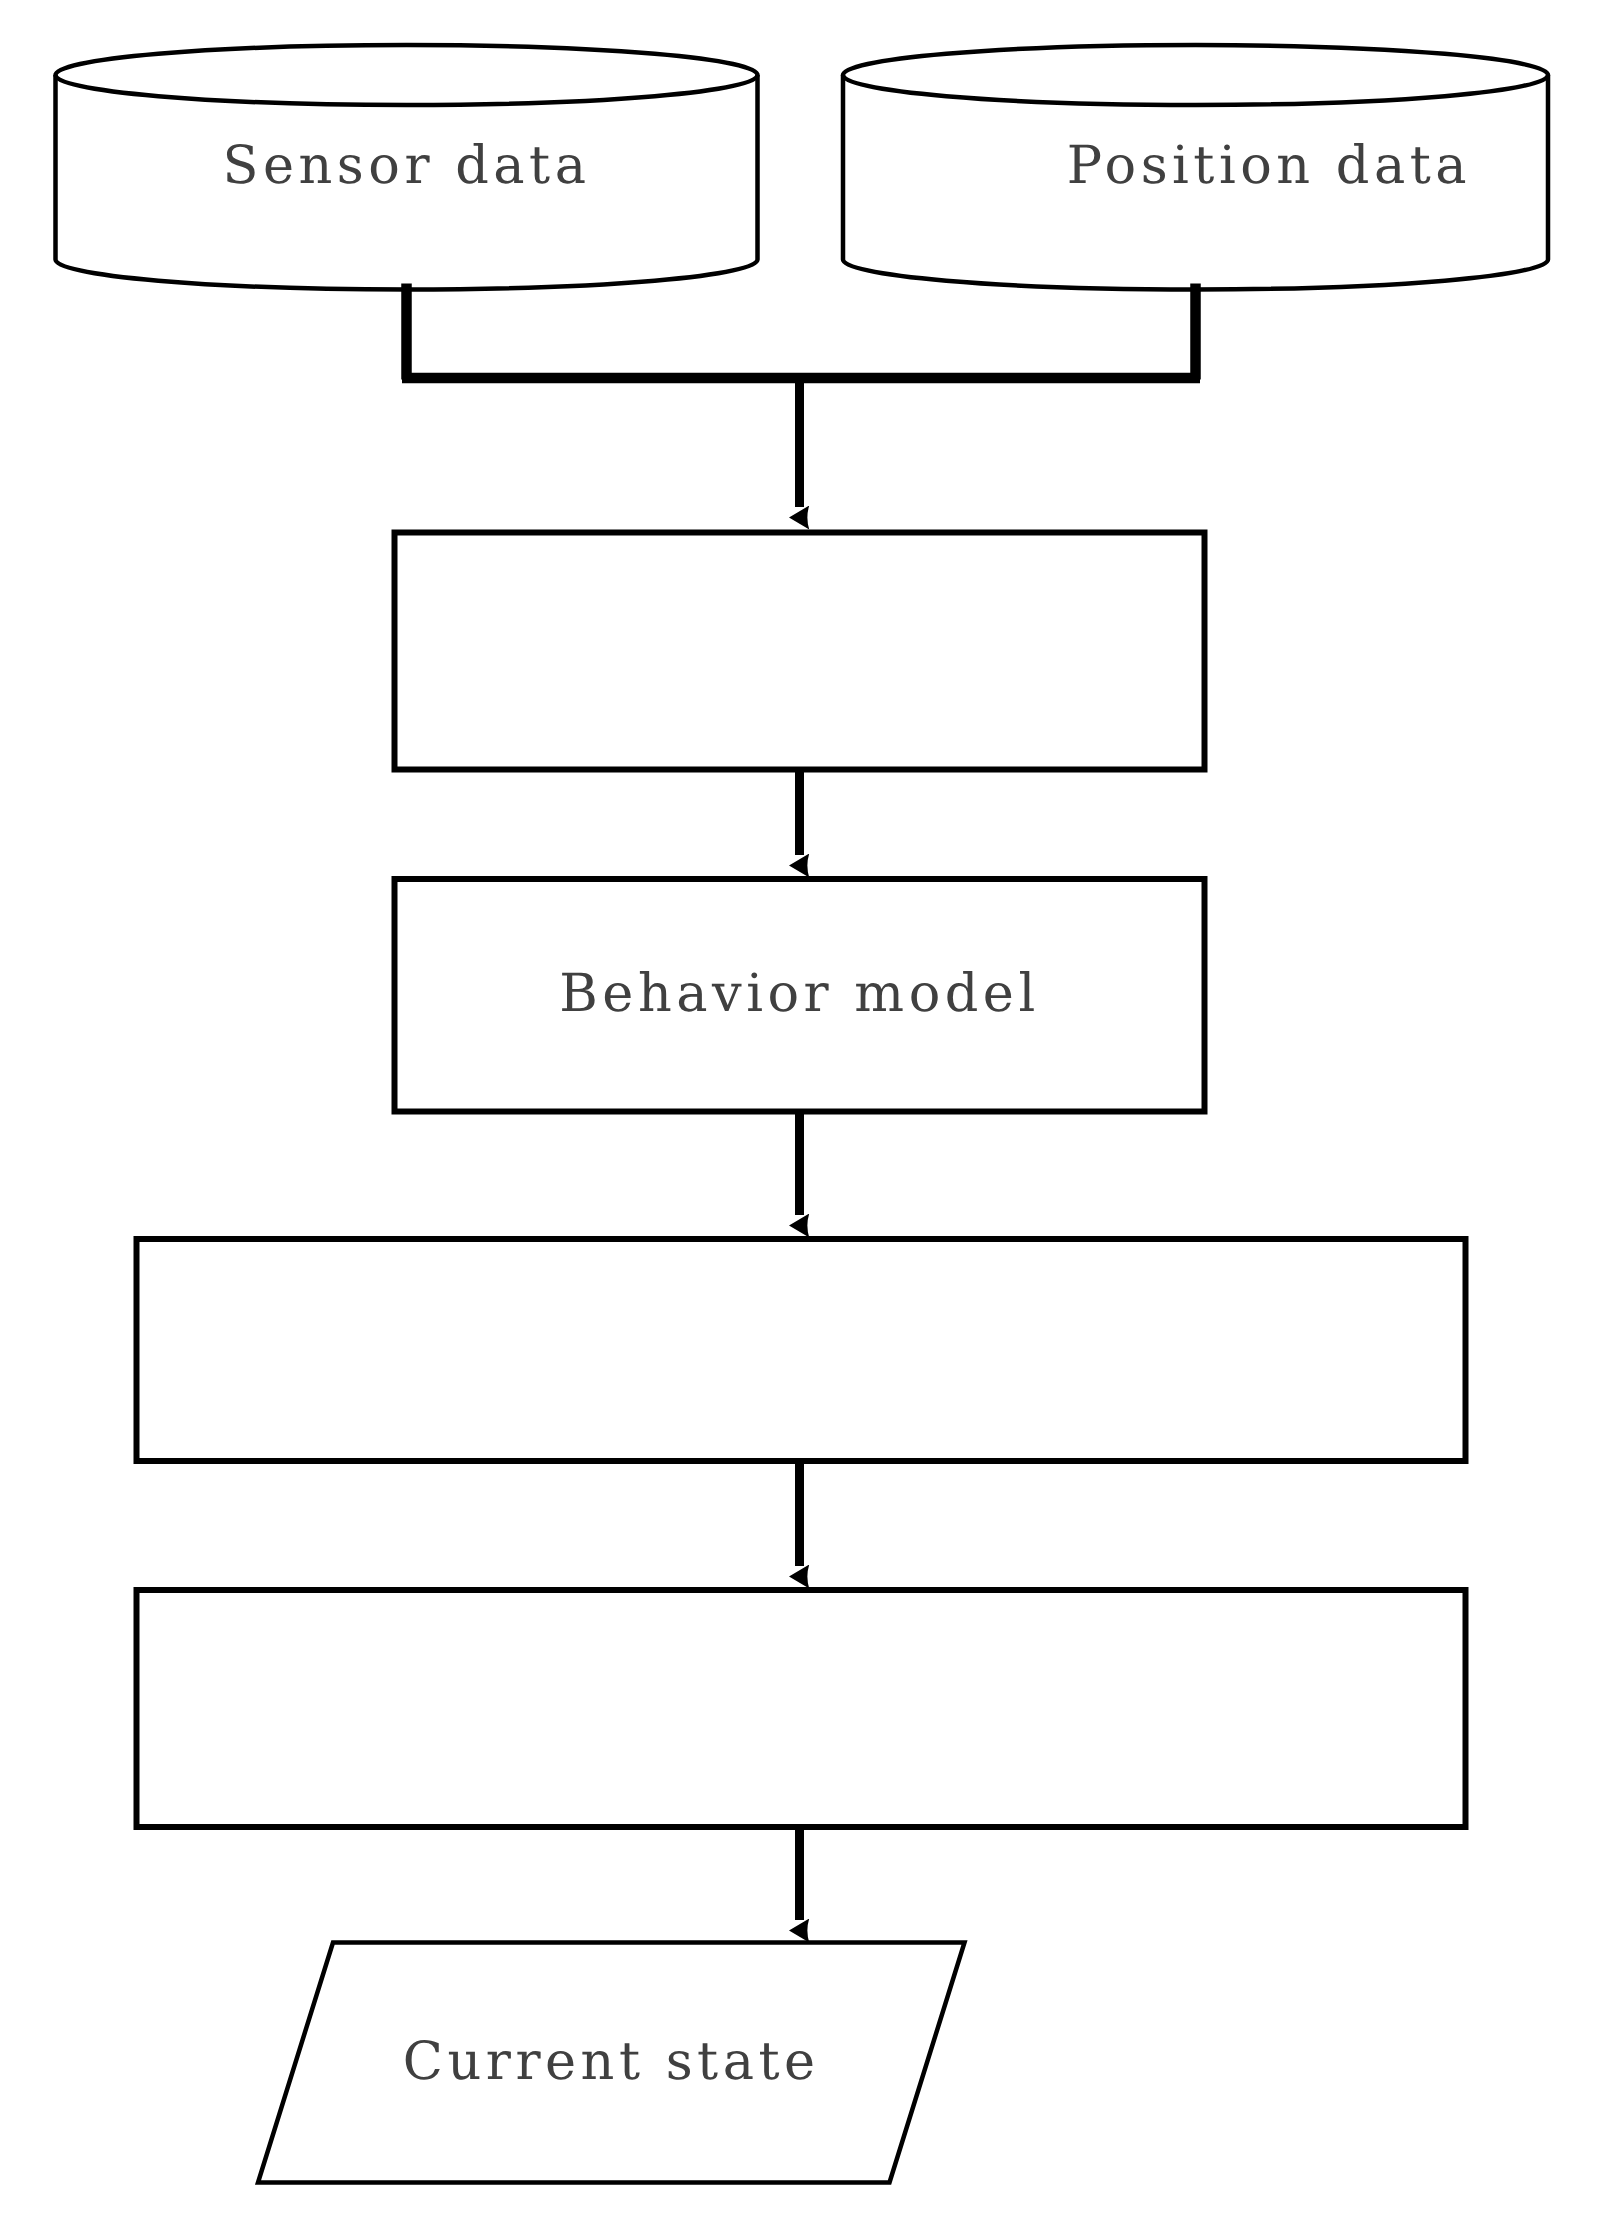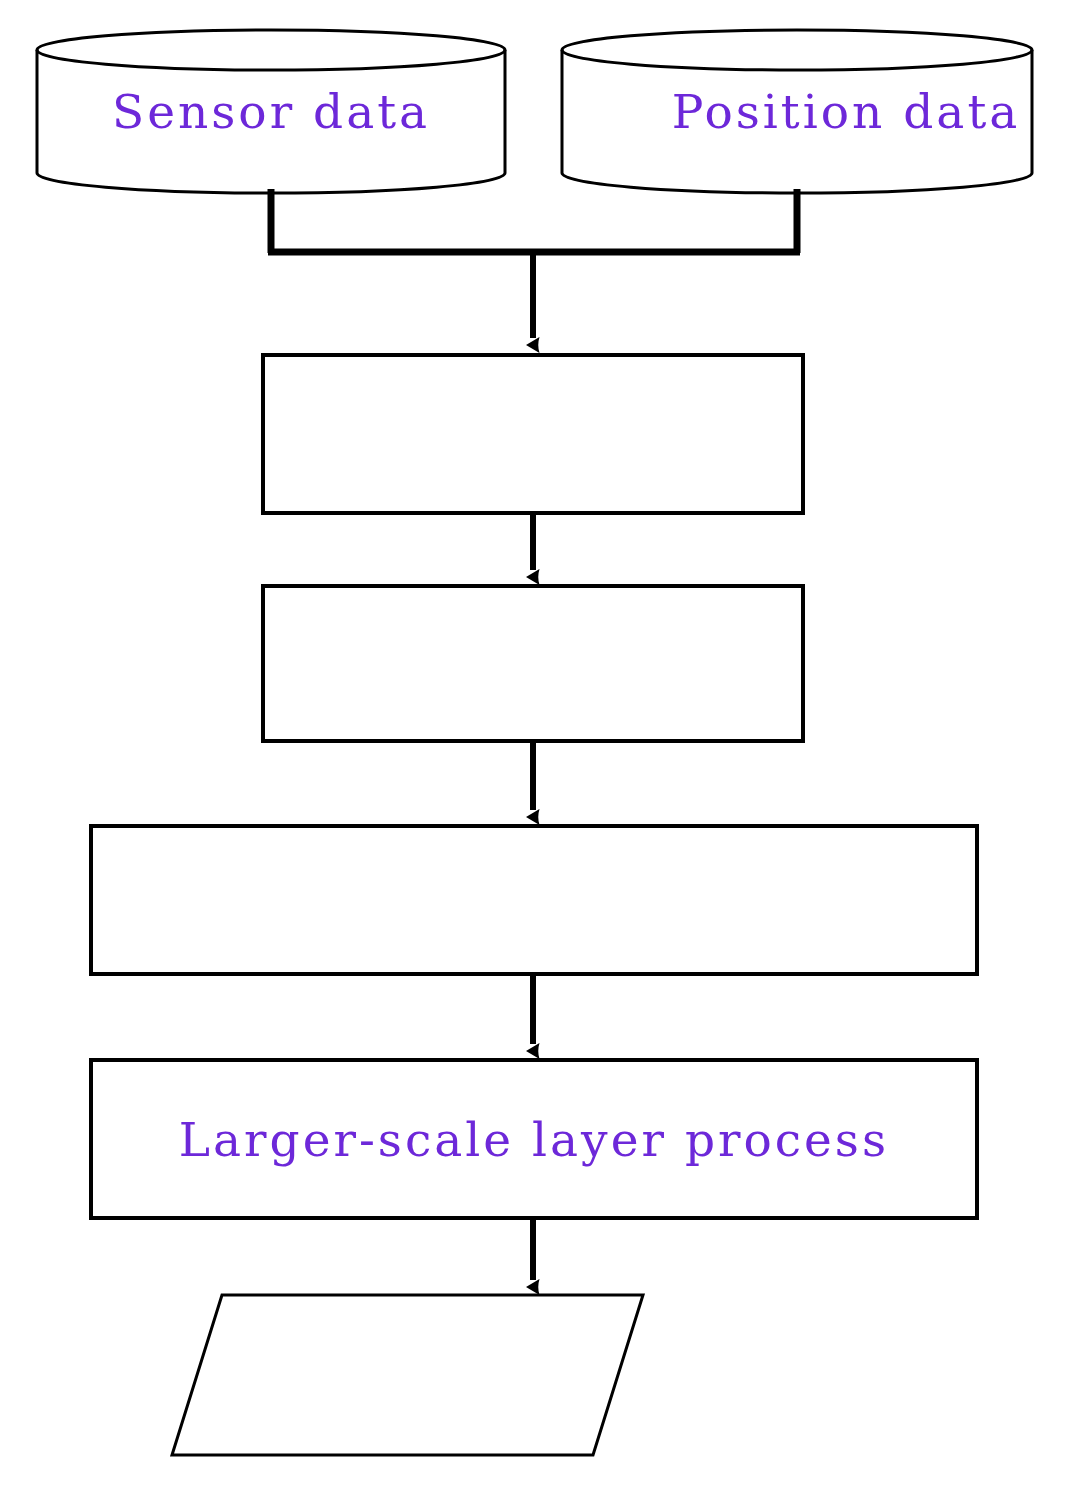--- a/index.html
+++ b/index.html
@@ -29,9 +29,9 @@
     align-items: center;
     justify-content: center;
     text-align: center;
-    color: #6d28d9;
+    color: #404040;
     font-family: "DejaVu Serif", serif;
-    font-size: 47px;
+    font-size: 35px;
     letter-spacing: 3px;
     white-space: nowrap;
     pointer-events: none;

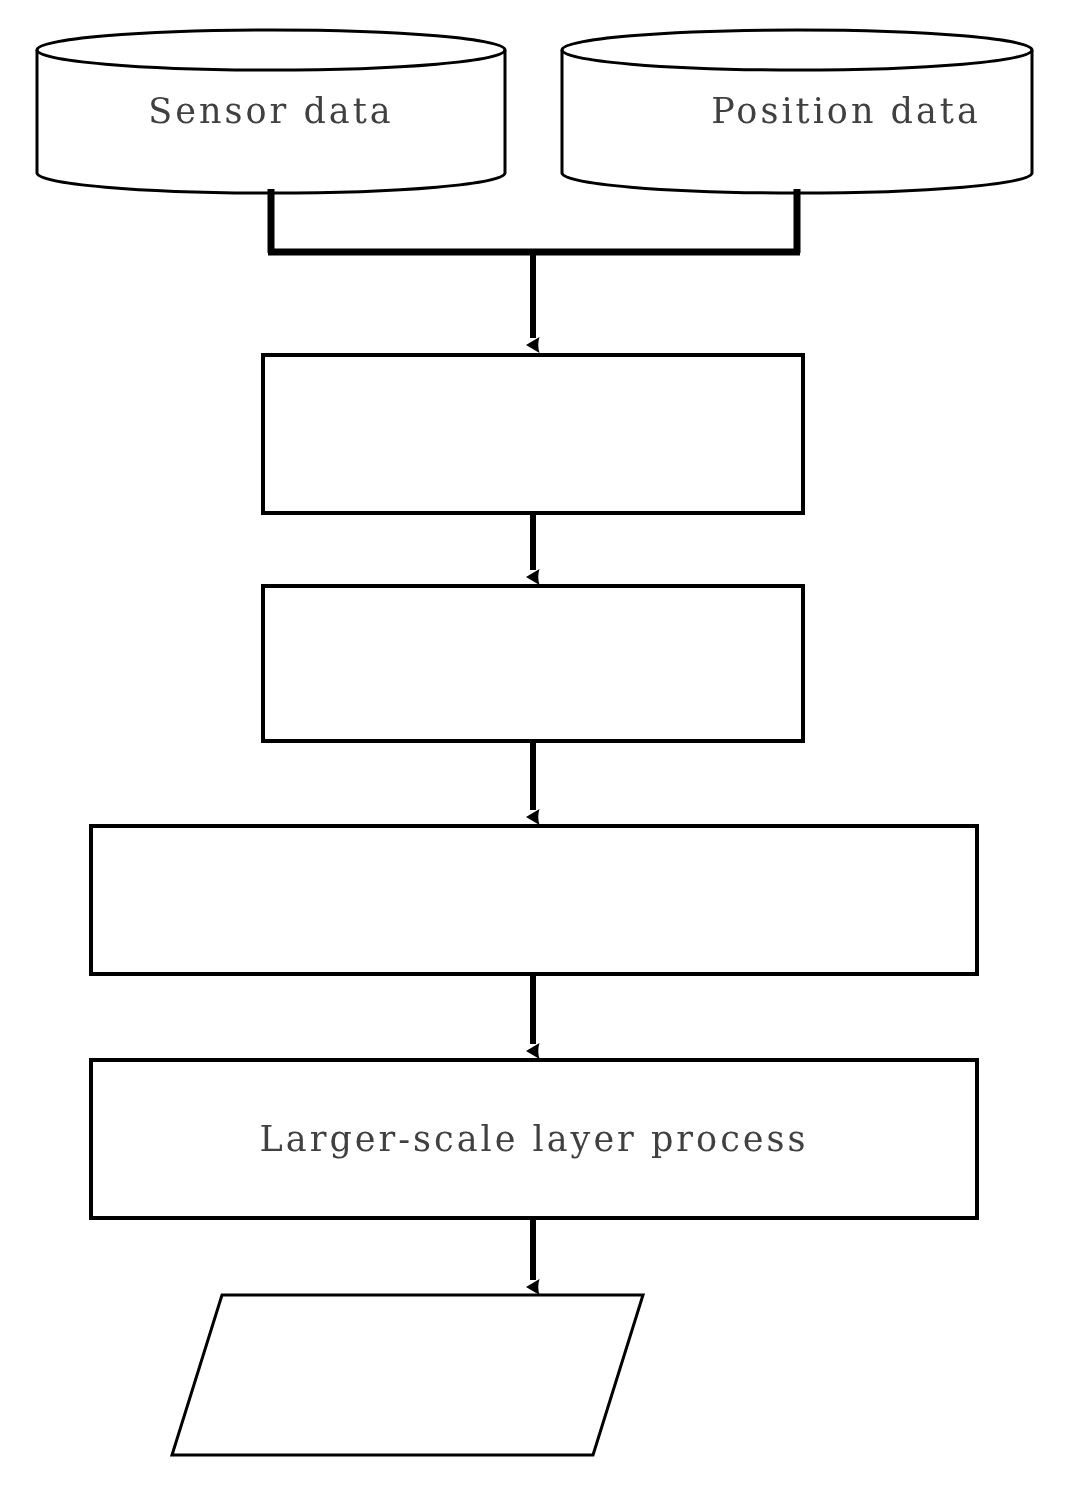--- a/index.html
+++ b/index.html
@@ -102,6 +102,7 @@
   <div class="node-label" style="left:562px; top:50px;   width:568px; height:123px;">Position data</div>
 
 
+  <div class="node-label" style="left:263px; top:586px;  width:540px; height:155px;">Behavior model</div>
 
 
   <div class="node-label" style="left:91px;  top:1060px; width:886px; height:158px;">Larger-scale layer process</div>

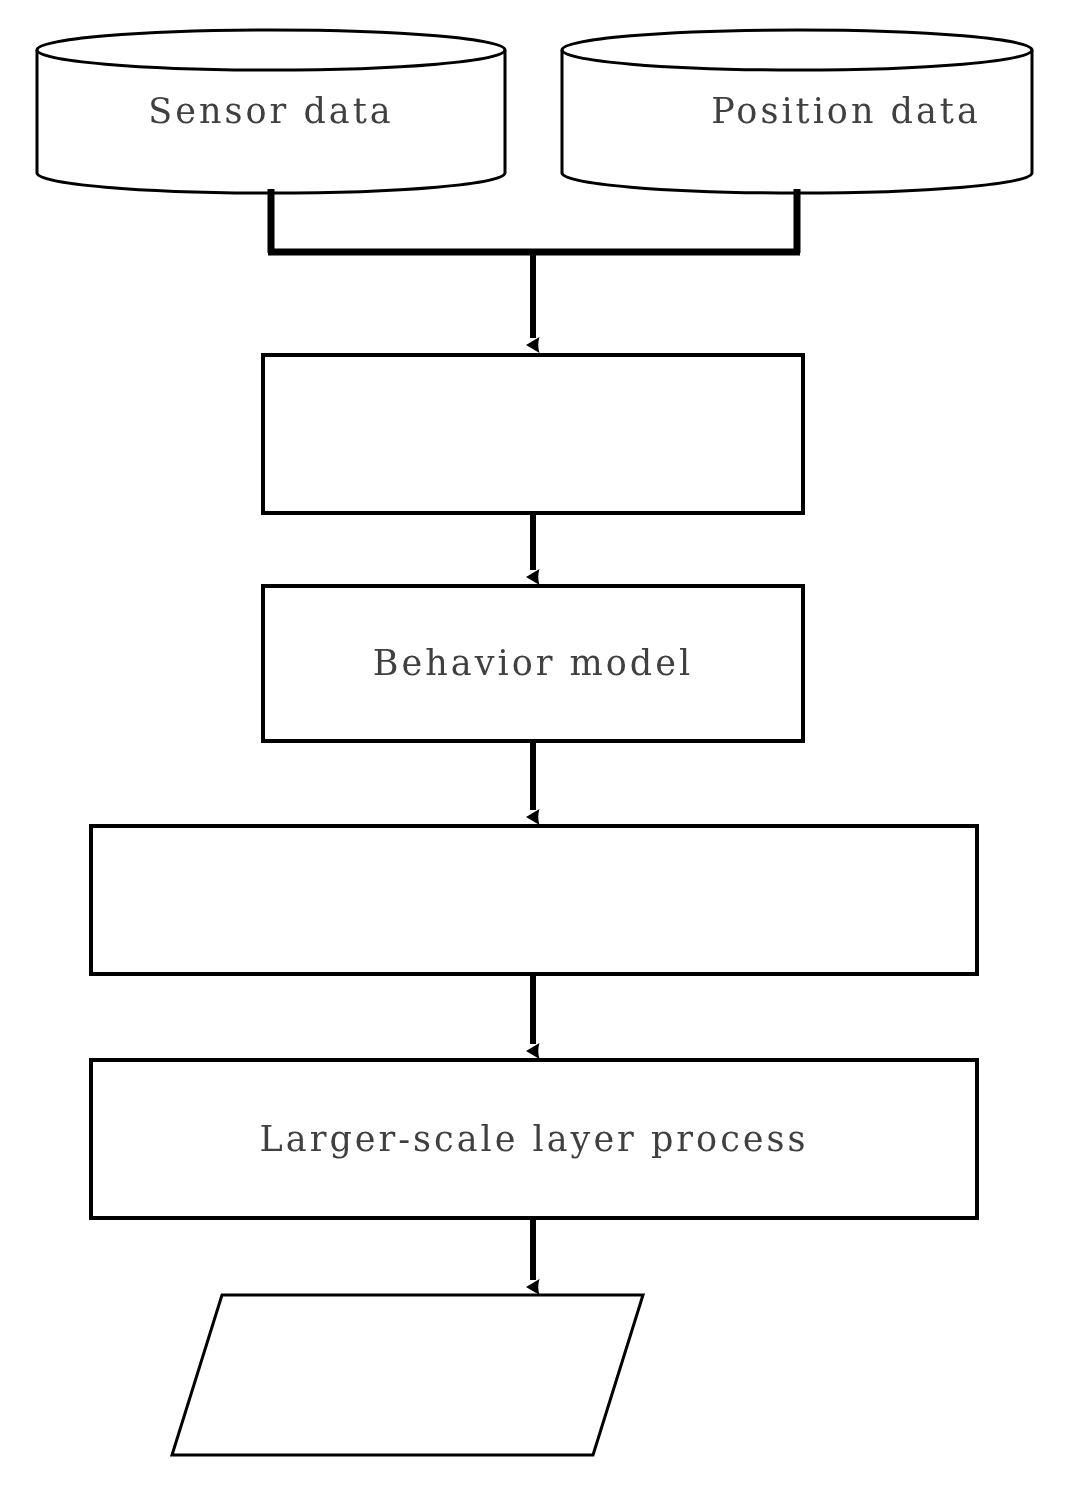--- a/index.html
+++ b/index.html
@@ -105,7 +105,6 @@
   <div class="node-label" style="left:263px; top:586px;  width:540px; height:155px;">Behavior model</div>
 
 
-  <div class="node-label" style="left:91px;  top:1060px; width:886px; height:158px;">Larger-scale layer process</div>
 
 
 </div>

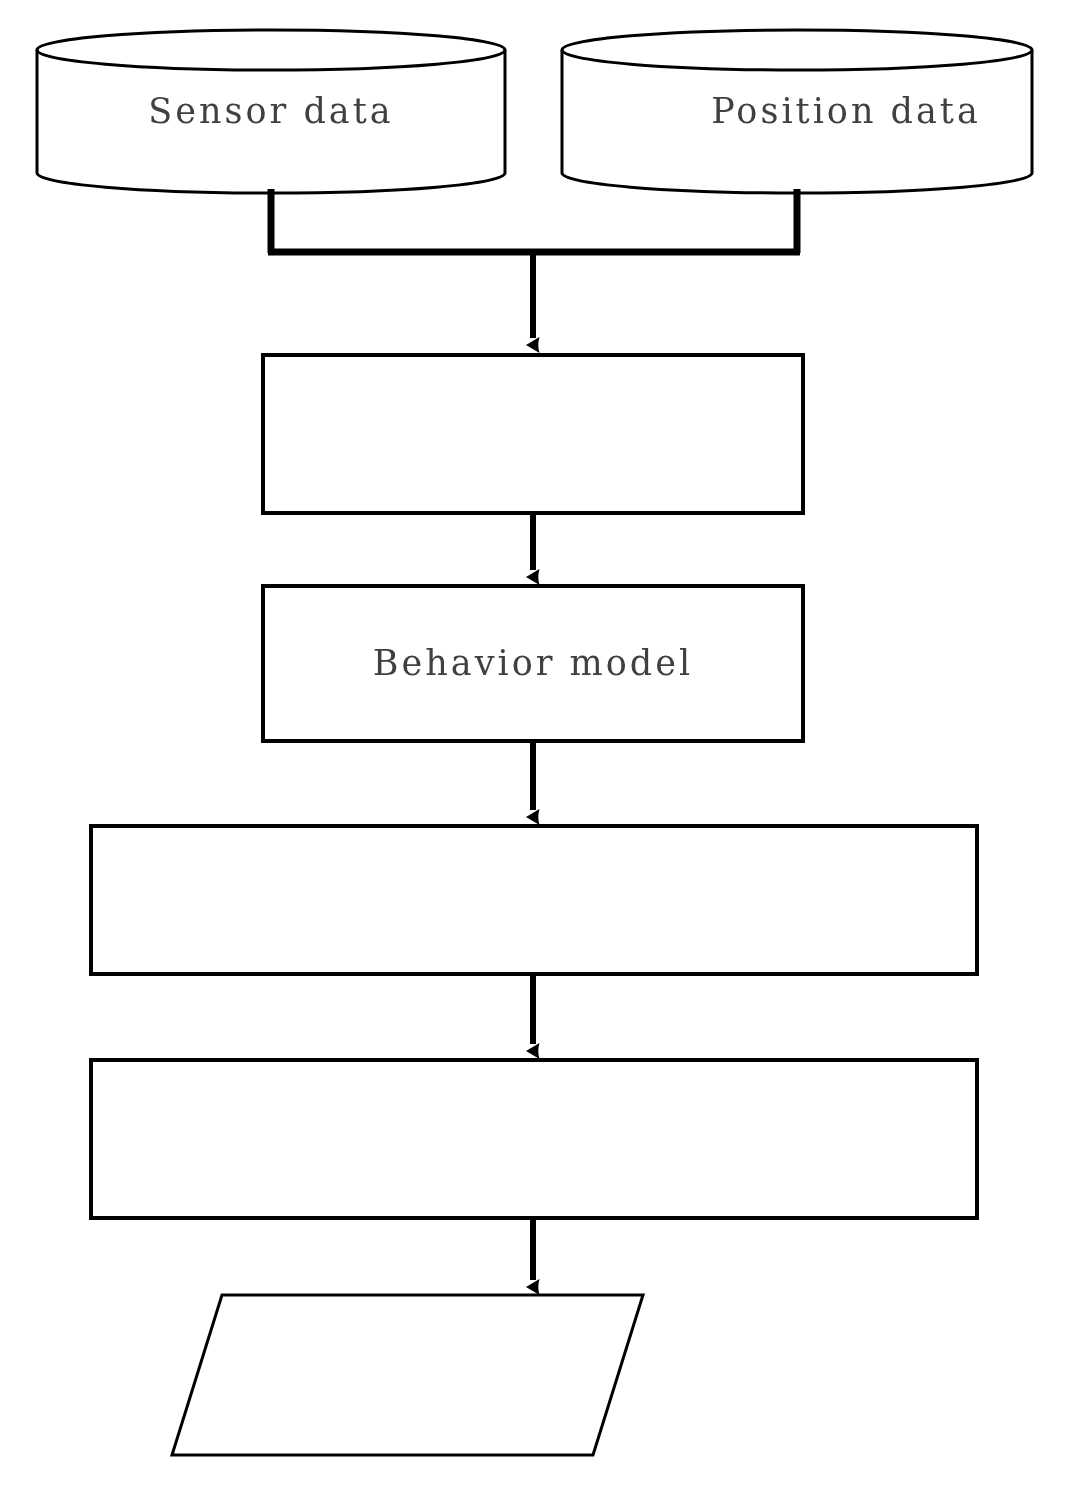--- a/index.html
+++ b/index.html
@@ -106,6 +106,7 @@
 
 
 
+  <div class="node-label" style="left:190px; top:1295px; width:435px; height:160px;">Current state</div>
 
 </div>
 

